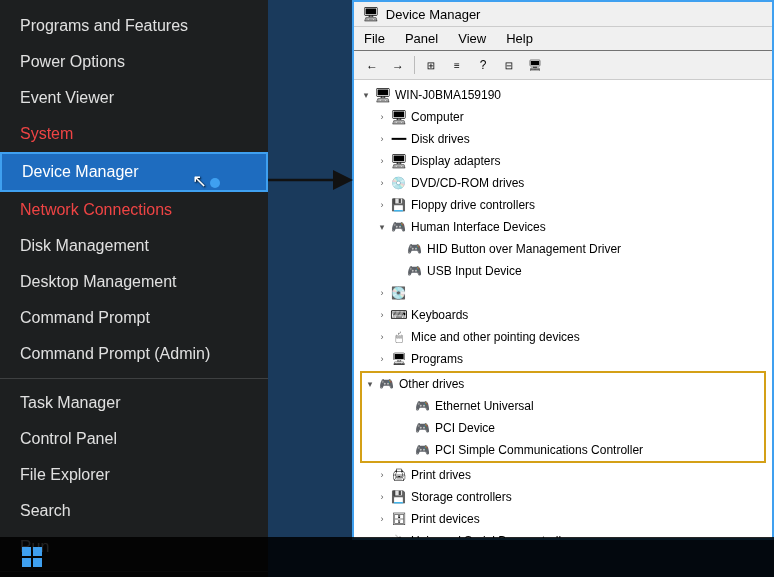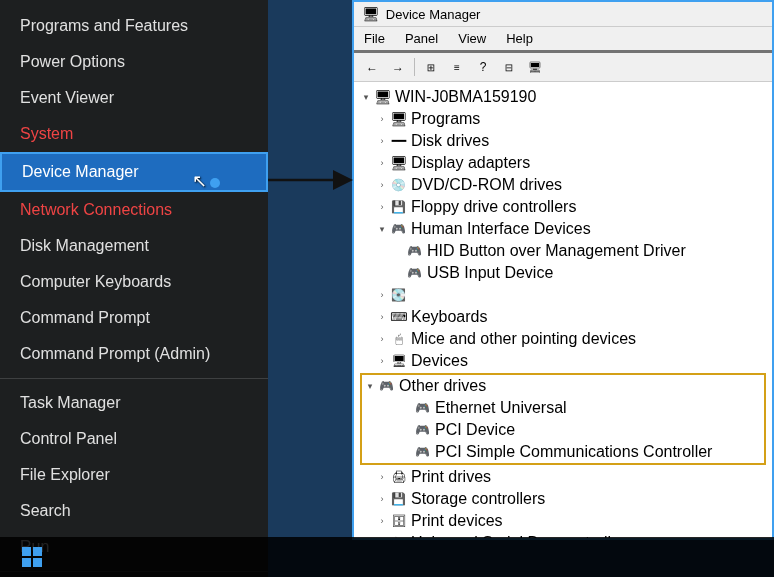--- a/index.html
+++ b/index.html
@@ -121,7 +121,7 @@
       padding: 3px 6px;
       display: flex;
       gap: 12px;
-      border-bottom: 3px solid #737373;
+      border-bottom: 1px solid #737373;
       background: #f0f0f0;
       font-size: 13px;
     }

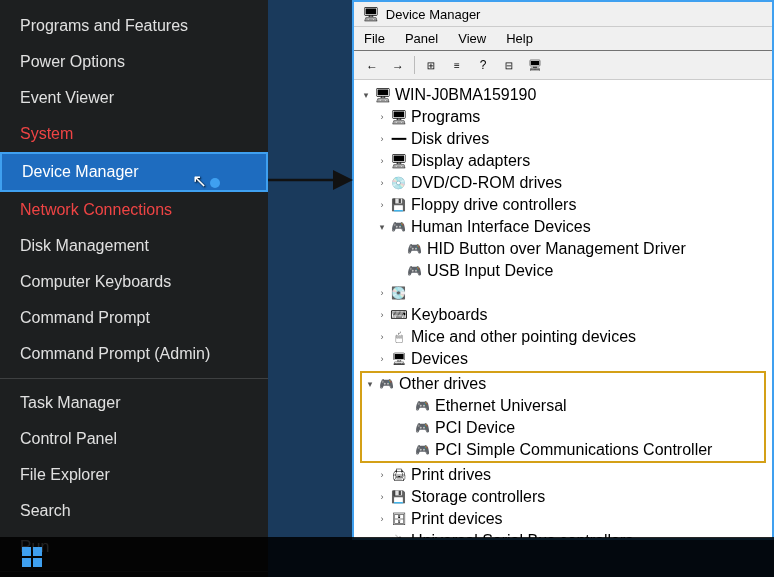--- a/index.html
+++ b/index.html
@@ -203,7 +203,7 @@
     }
 
     .tree-label {
-      font-size: 16px;
+      font-size: 12px;
     }
 
     

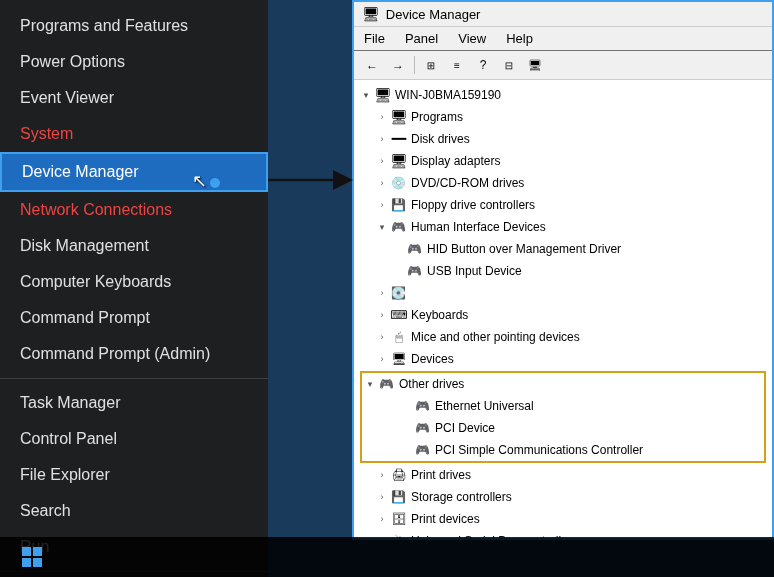--- a/index.html
+++ b/index.html
@@ -381,7 +381,7 @@
     <div class="tree-item tree-indent-1">
       <span class="tree-expander">›</span>
       <span class="tree-icon">🖥</span>
-      <span class="tree-label">Programs</span>
+      <span class="tree-label">Computer</span>
     </div>
 
     <div class="tree-item tree-indent-1">

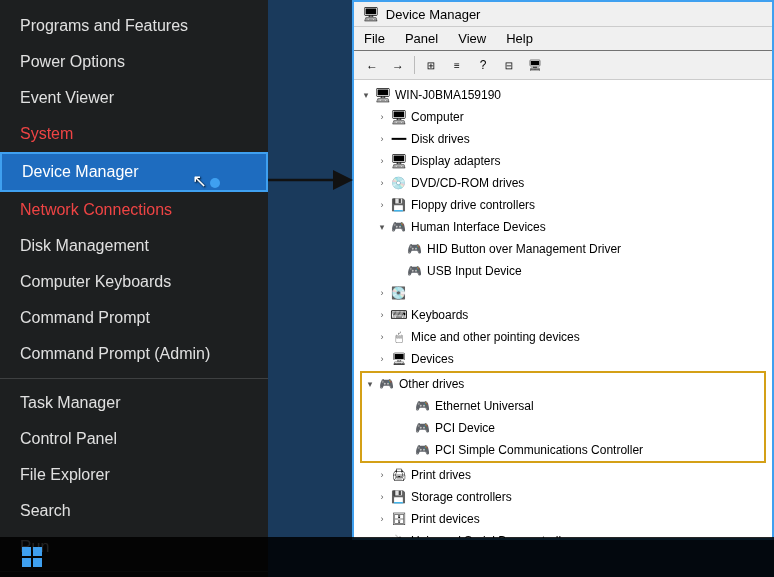--- a/index.html
+++ b/index.html
@@ -298,7 +298,7 @@
       <span>Disk Management</span>
     </div>
     <div class="menu-item">
-      <span>Computer Keyboards</span>
+      <span>Desktop Management</span>
     </div>
     <div class="menu-item">
       <span>Command Prompt</span>

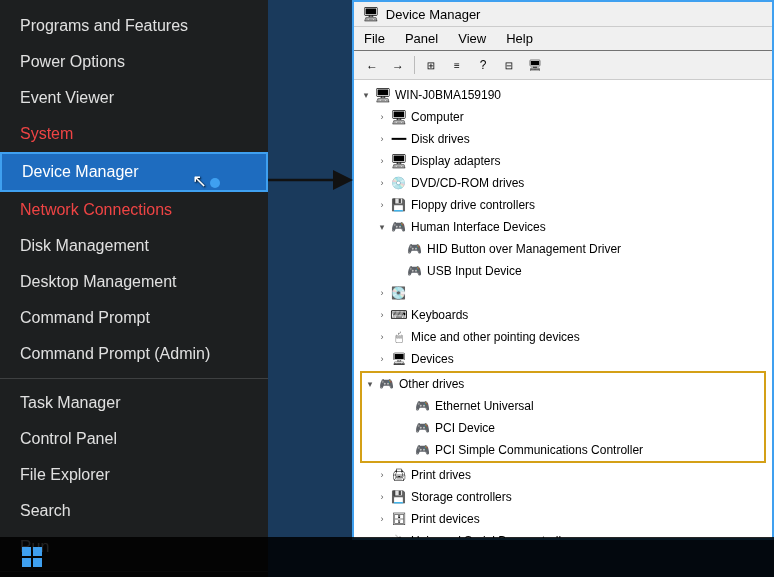--- a/index.html
+++ b/index.html
@@ -444,7 +444,7 @@
     <div class="tree-item tree-indent-1">
       <span class="tree-expander">›</span>
       <span class="tree-icon" style="font-size:12px;">🖥</span>
-      <span class="tree-label">Devices</span>
+      <span class="tree-label">Programs</span>
     </div>
 
     <div class="other-devices-group">

